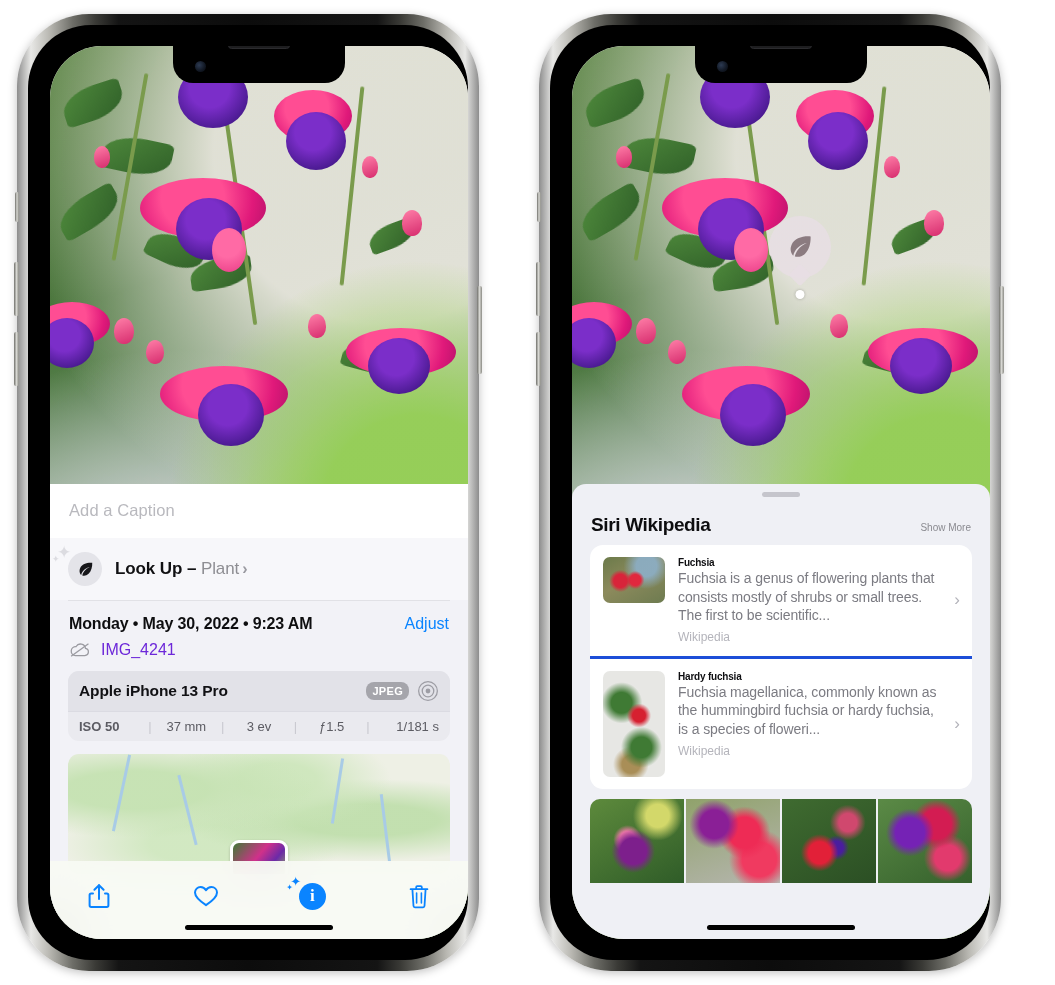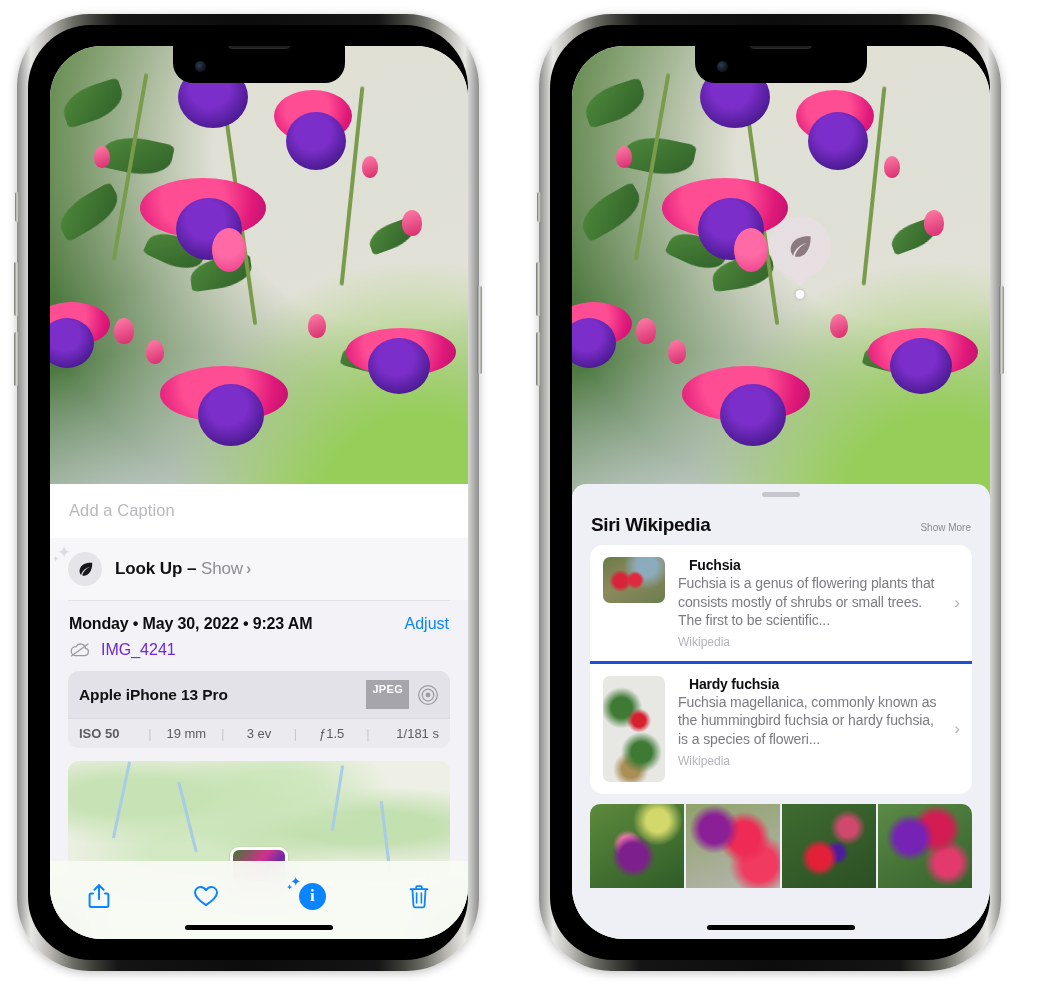--- a/index.html
+++ b/index.html
@@ -345,7 +345,7 @@
               </svg>
             </div>
             <div class="lookup-text">
-              <span>Look Up – </span><span class="sub">Show</span><span class="lookup-chev">›</span>
+              <span>Look Up – </span><span class="sub">Plant</span><span class="lookup-chev">›</span>
             </div>
           </div>
 

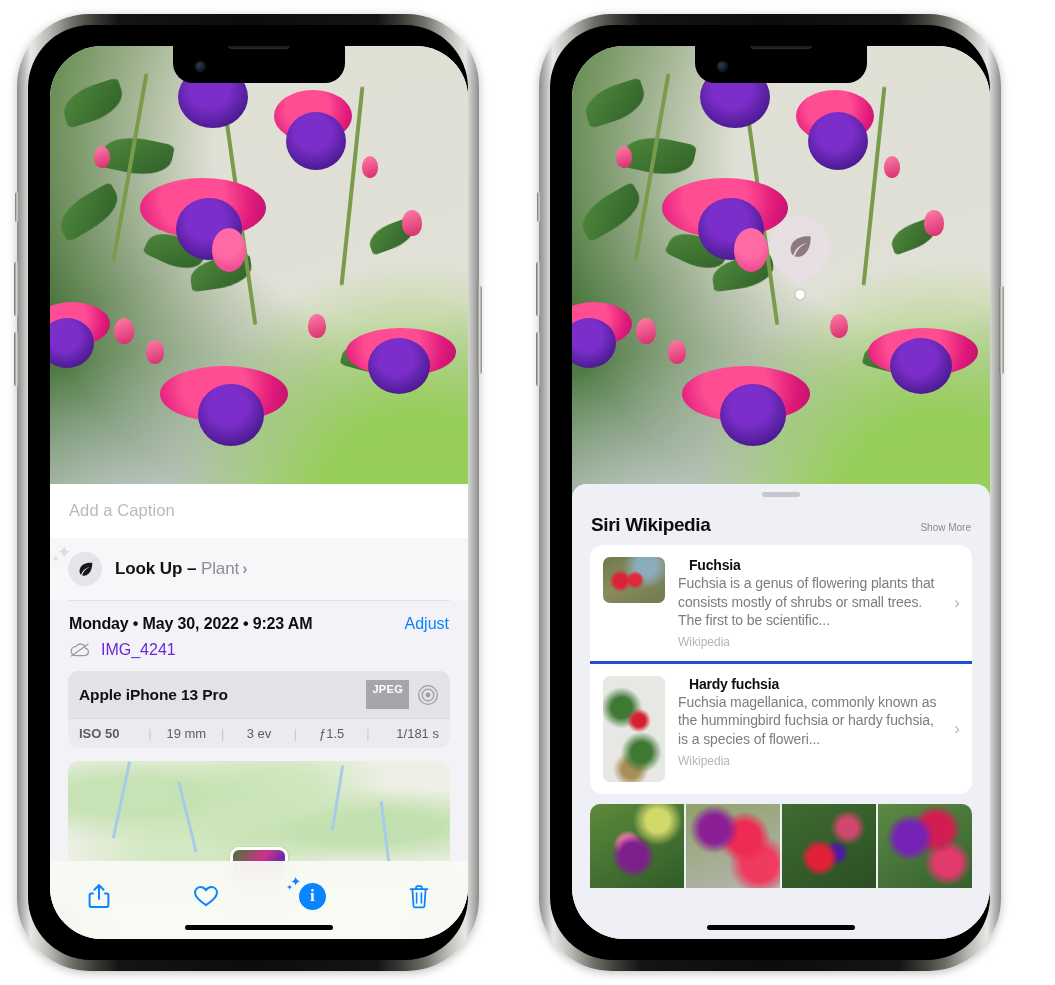--- a/index.html
+++ b/index.html
@@ -237,7 +237,7 @@
       #e7e7e4;
   }
   .ktext { flex: 1; min-width: 0; }
-  .ktitle { font-size: 14px; font-weight: 700; color: #0e0e11; letter-spacing: -.2px; margin-bottom: 1px; margin-left: 11px; }
+  .ktitle { font-size: 10px; font-weight: 700; color: #0e0e11; letter-spacing: -.2px; margin-bottom: 1px; }
   .kdesc { font-size: 14px; line-height: 1.33; color: #7b7b82; letter-spacing: -.1px; }
   .ksrc { font-size: 12px; color: #b4b4bb; margin-top: 5px; }
   .kchev { align-self: center; color: #b3b3ba; font-size: 17px; padding-left: 2px; }

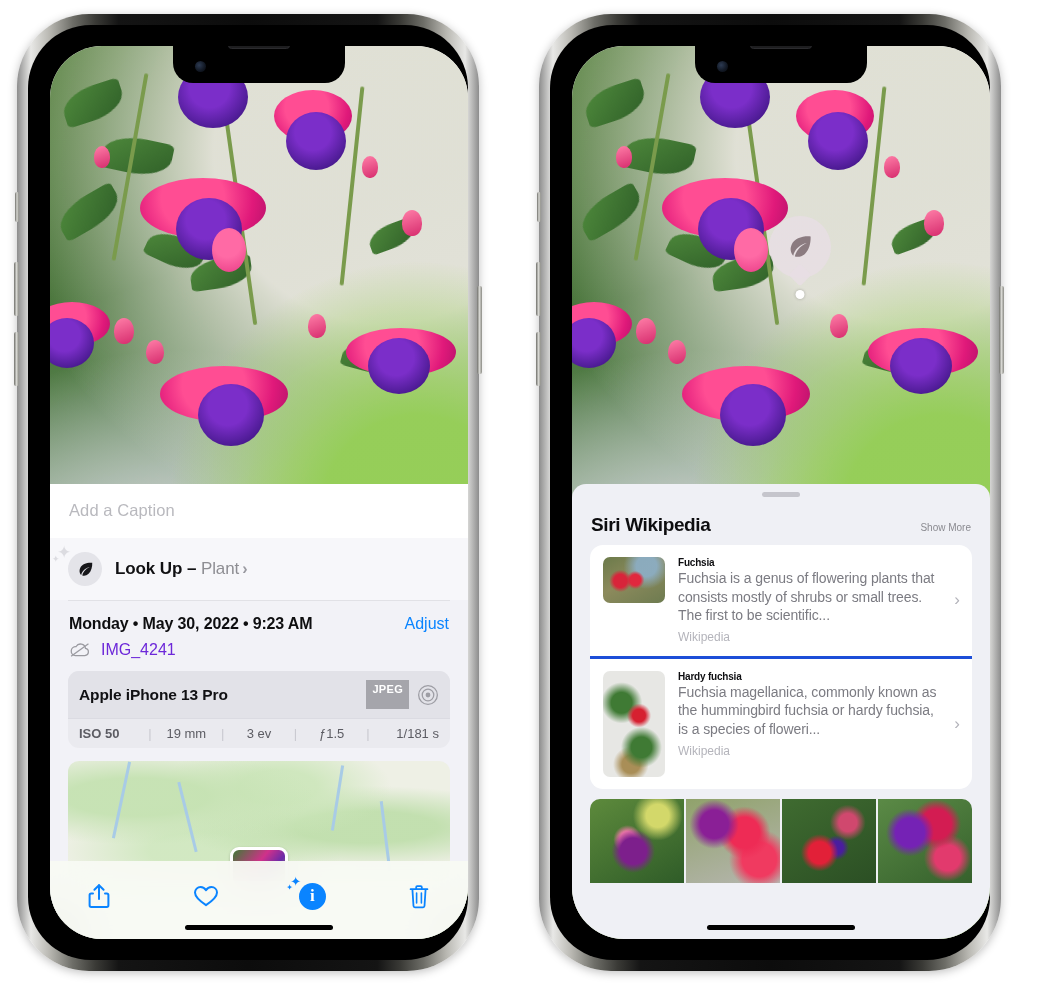--- a/index.html
+++ b/index.html
@@ -138,7 +138,7 @@
   .exif-head .right { margin-left: auto; display: flex; align-items: center; gap: 8px; }
   .pill-jpeg {
     background: #a5a5ab; color: #fff; font-size: 11px; font-weight: 700;
-    padding: 3px 6px 14px 6px; border-radius: 0; letter-spacing: .3px;
+    padding: 3px 6px 3px 6px; border-radius: 8px; letter-spacing: .3px;
   }
   .exif-body { padding: 9px 11px 8px 11px; }
   .exif-line { font-size: 15px; color: #55555c; letter-spacing: -.1px; }

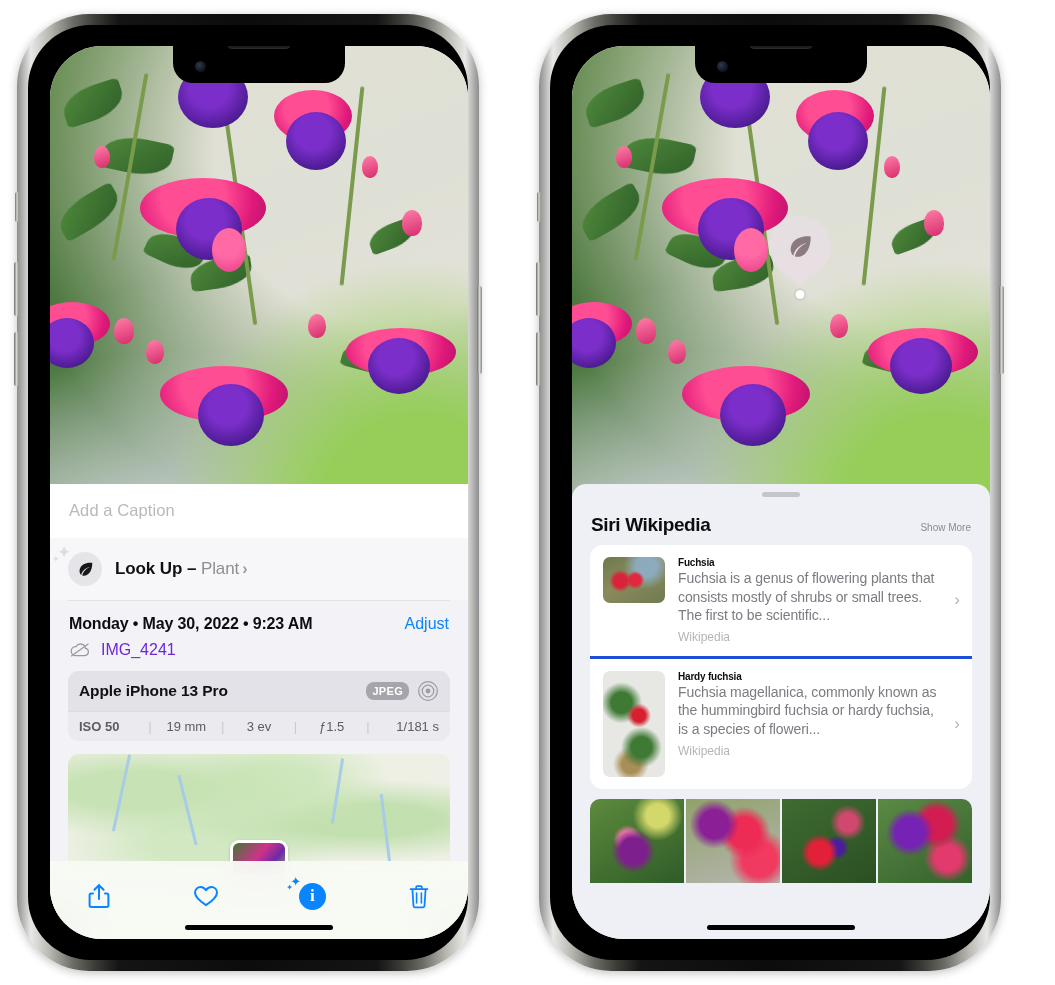--- a/index.html
+++ b/index.html
@@ -379,7 +379,7 @@
             <div class="exif-foot">
               <span>ISO 50</span>
               <i>|</i>
-              <span>19 mm</span>
+              <span>37 mm</span>
               <i>|</i>
               <span>3 ev</span>
               <i>|</i>

